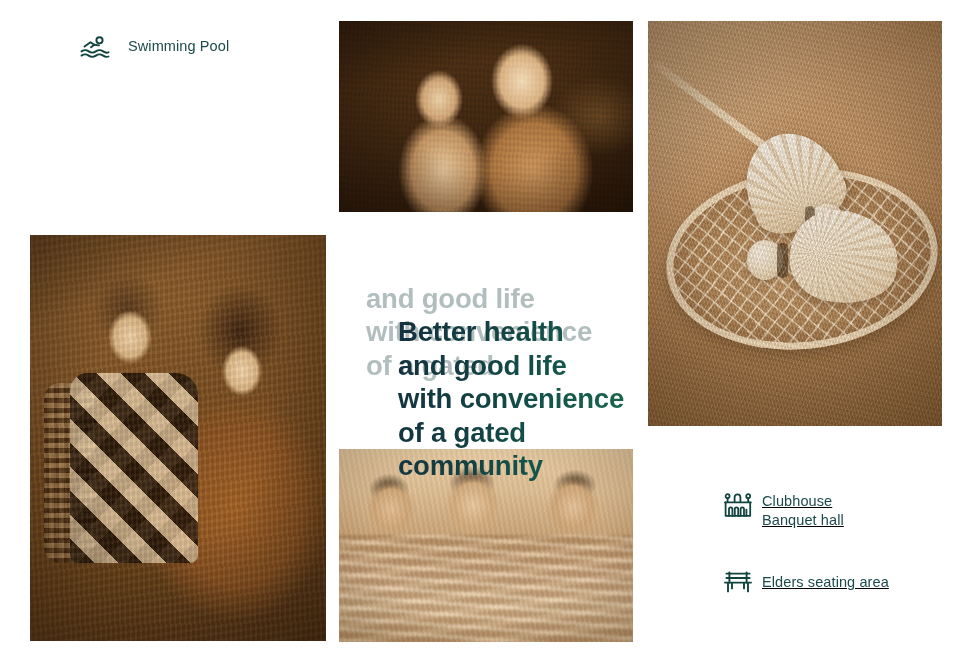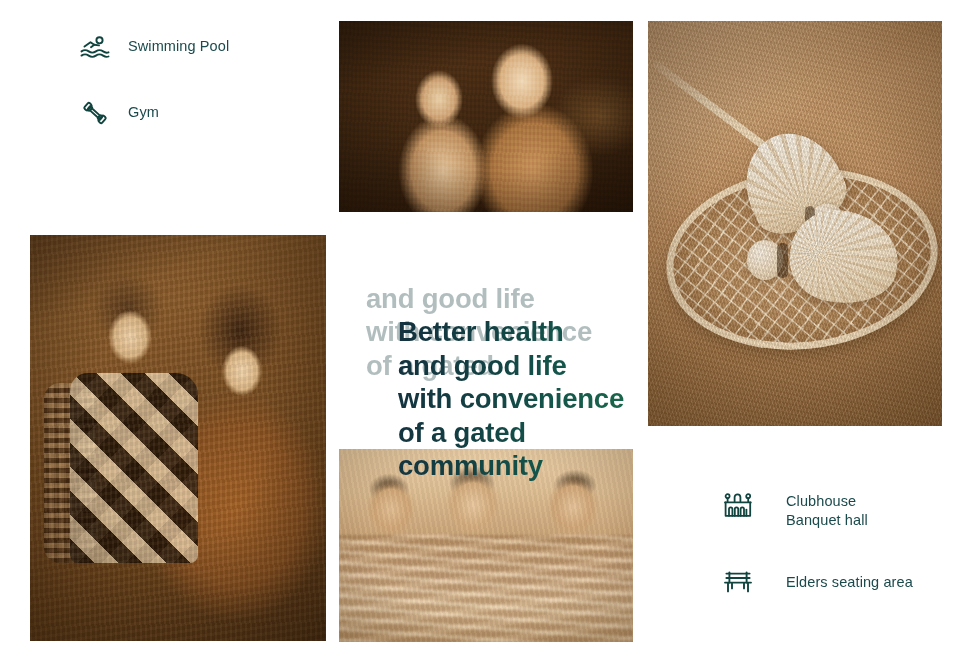--- a/index.html
+++ b/index.html
@@ -339,20 +339,6 @@
       <span class="amenity-label">Swimming Pool</span>
     </div>
 
-    <div class="amenity-item">
-      <span class="amenity-icon">
-        <svg width="28" height="28" viewBox="0 0 28 28" fill="none" stroke="#11443f" stroke-width="1.9" stroke-linecap="round" stroke-linejoin="round">
-          <g transform="rotate(42 14 14)">
-            <rect x="2.2" y="10.2" width="4.6" height="7.6" rx="1.5"></rect>
-            <rect x="5.8" y="11.6" width="2.8" height="4.8" rx="1"></rect>
-            <rect x="8.4" y="12.6" width="11.2" height="2.8" rx="1.2"></rect>
-            <rect x="19.4" y="11.6" width="2.8" height="4.8" rx="1"></rect>
-            <rect x="21.2" y="10.2" width="4.6" height="7.6" rx="1.5"></rect>
-          </g>
-        </svg>
-      </span>
-      <span class="amenity-label">Gym</span>
-    </div>
 
 
   </div>

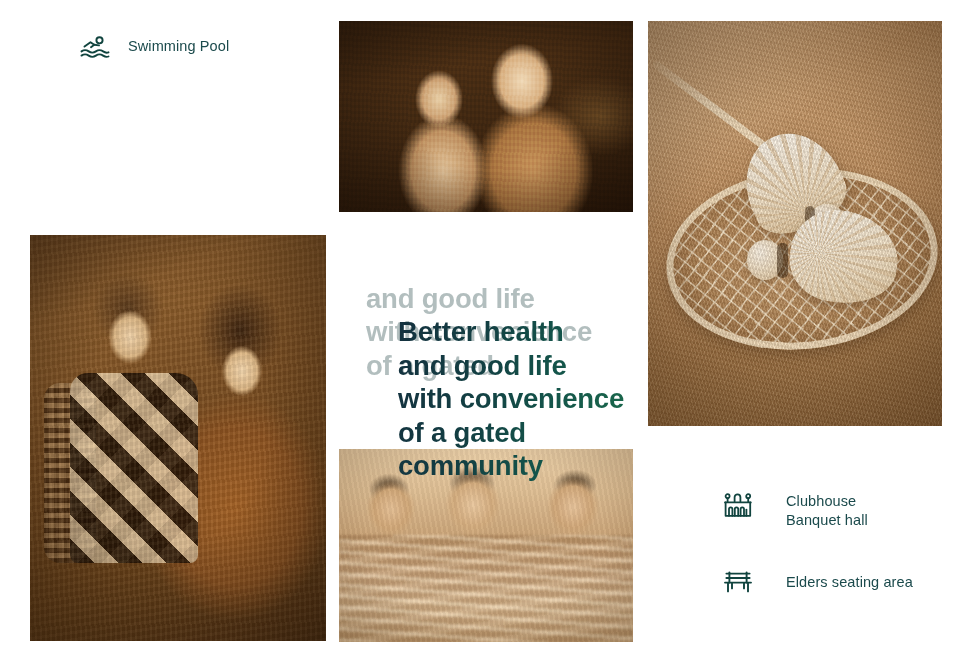--- a/index.html
+++ b/index.html
@@ -231,7 +231,7 @@
     color: #11443f;
   }
   #amenities-right .amenity-icon { width: 32px; height: 32px; gap: 0; }
-  #amenities-right .amenity-item { gap: 32px; }
+  #amenities-right .amenity-item { gap: 8px; text-decoration: underline; }
 
   .amenity-icon svg { display: block; }
 

